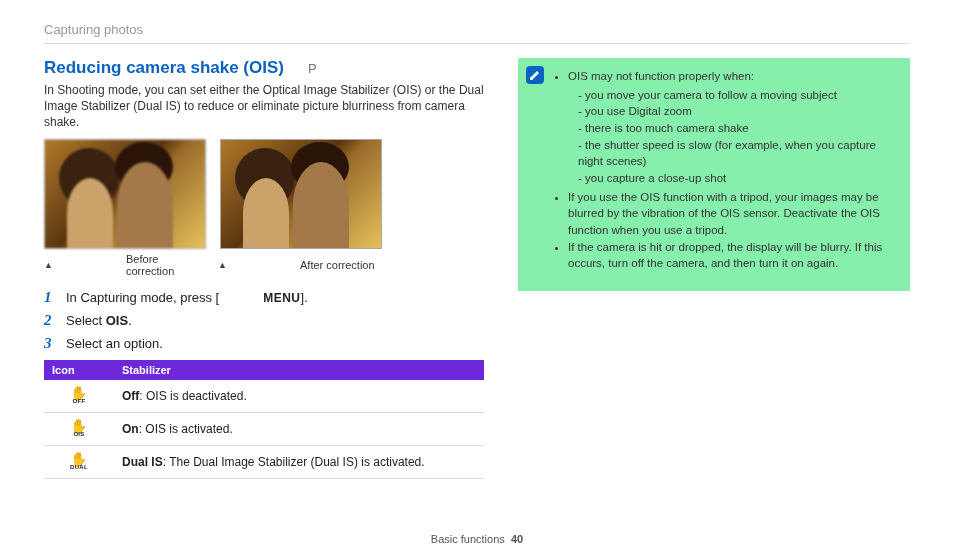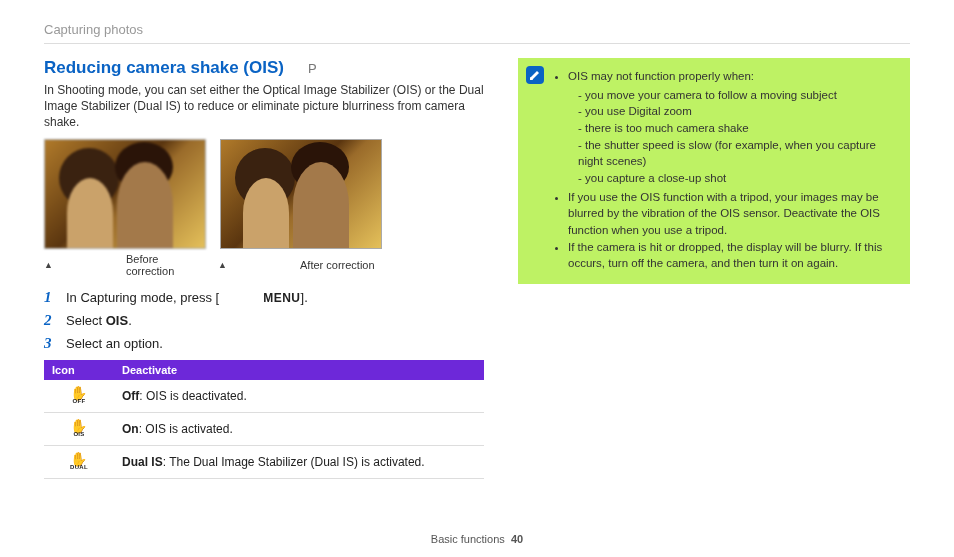--- a/index.html
+++ b/index.html
@@ -34,7 +34,7 @@
   table.opts td.icon{text-align:center;}
   .ois-icon{display:inline-block;font-size:14px;line-height:1;}
   .ois-sub{display:block;font-size:6px;font-weight:700;letter-spacing:0.3px;margin-top:-2px;}
-  .notebox{background:#bef264;border-radius:0;padding:10px 12px 12px 36px;font-size:11.5px;line-height:1.45;color:#333;position:relative;}
+  .notebox{background:#86efac;border-radius:0;padding:10px 12px 19px 36px;font-size:11.5px;line-height:1.45;color:#333;position:relative;}
   .notebox .noteicon{position:absolute;left:8px;top:8px;width:18px;height:18px;border-radius:4px;background:#0a63c4;color:#fff;display:flex;align-items:center;justify-content:center;font-size:11px;}
   .notebox ul{list-style:disc;margin:0;padding-left:14px;}
   .notebox ul ul{list-style:none;padding-left:10px;margin:2px 0;}

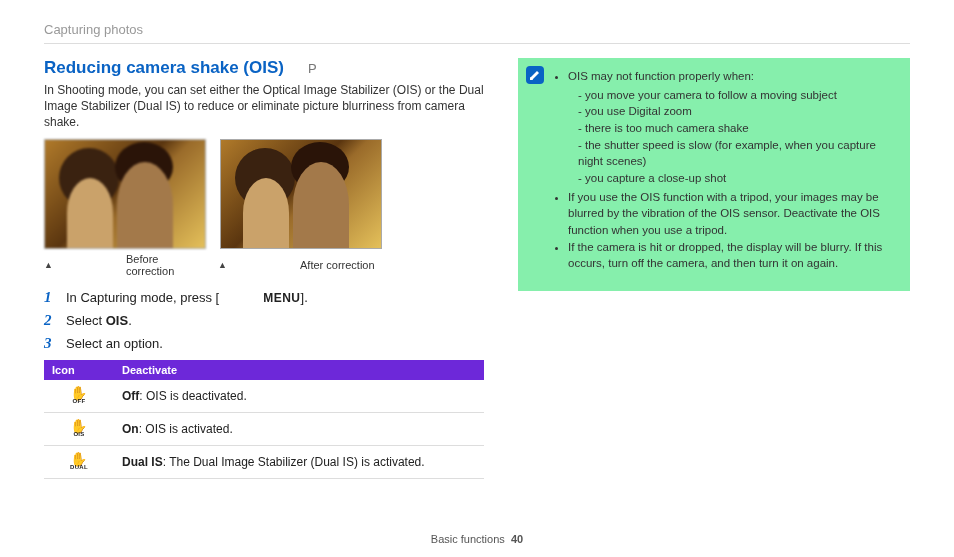--- a/index.html
+++ b/index.html
@@ -101,7 +101,7 @@
         <thead>
             <tr>
           <th>Icon</th>
-          <th>Deactivate</th>
+          <th>Stabilizer</th>
         </tr>
           </thead>
         <tbody>

